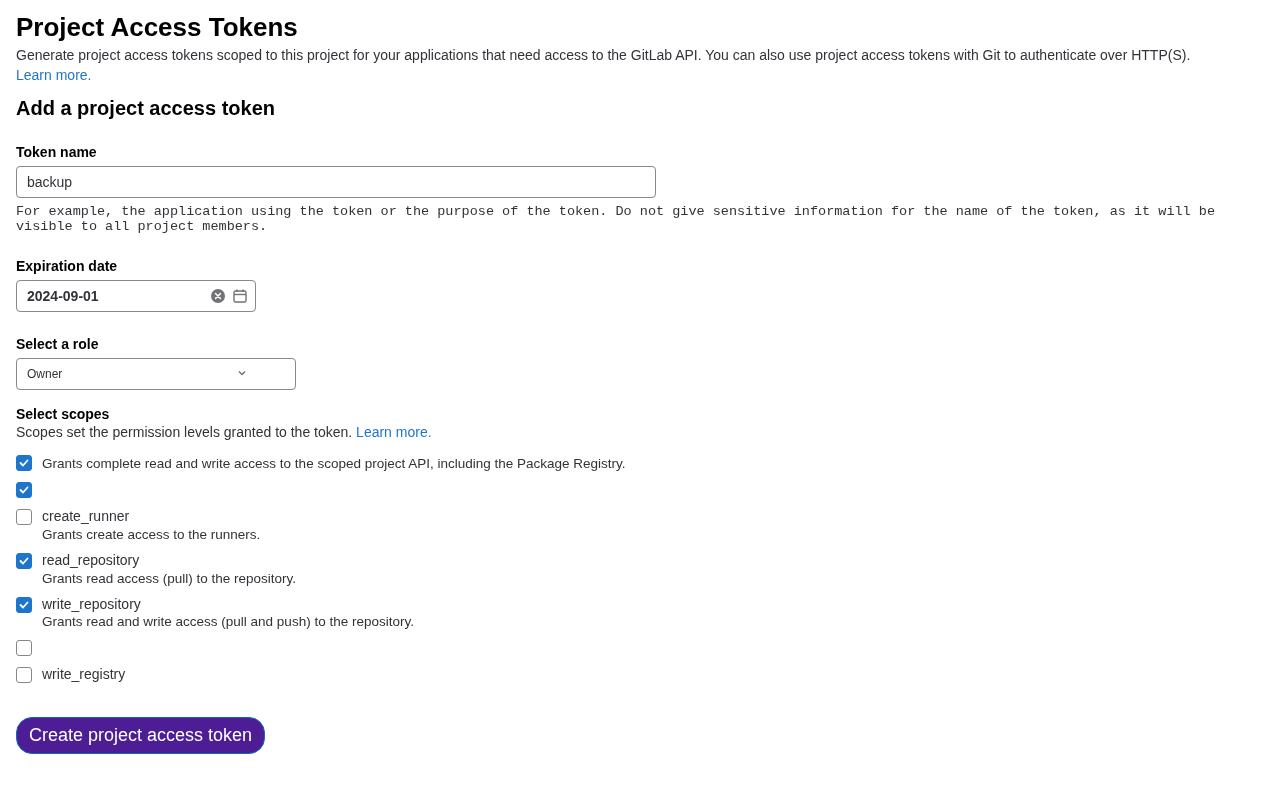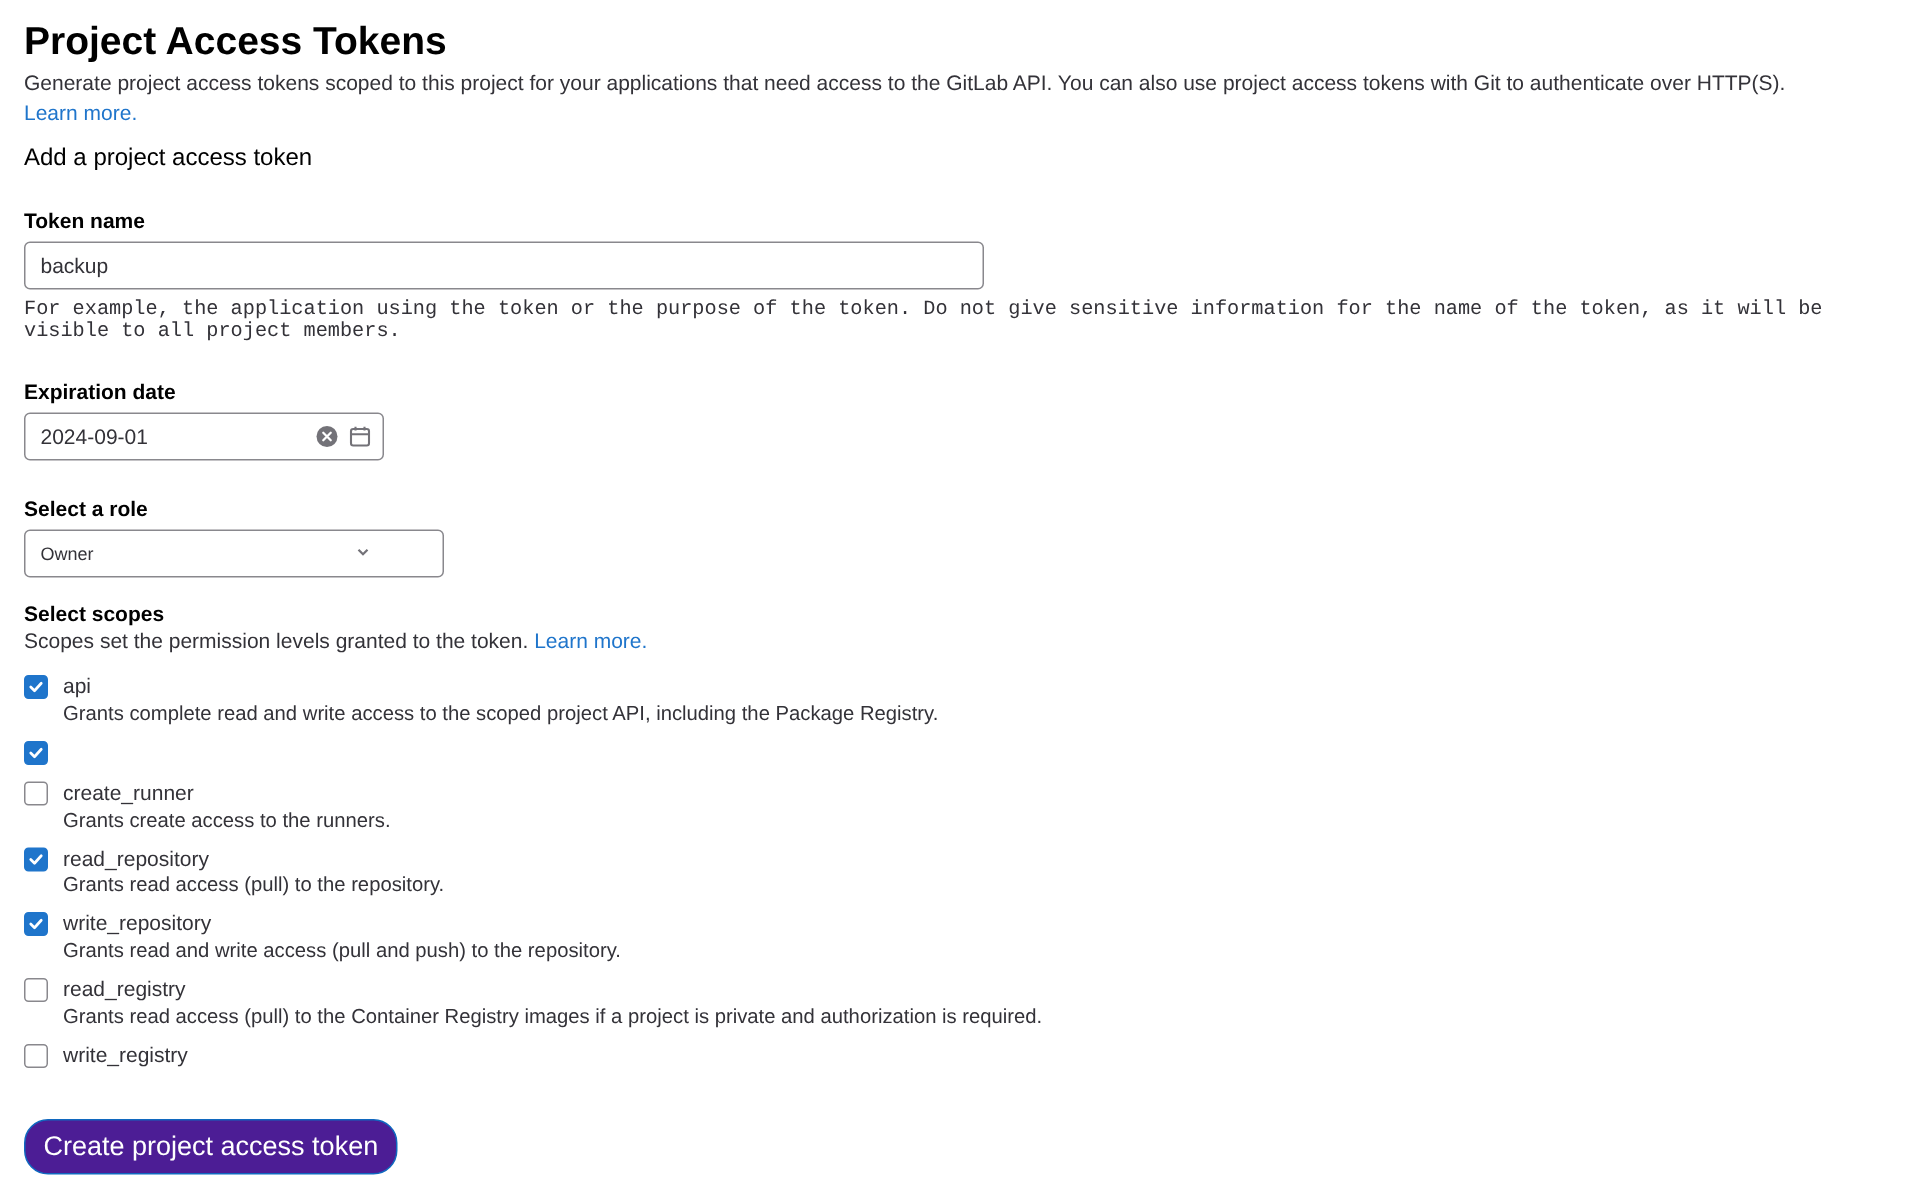--- a/index.html
+++ b/index.html
@@ -28,8 +28,8 @@
     text-decoration: none;
   }
   h2.section-title {
-    font-size: 16px;
-    font-weight: 400;
+    font-size: 20px;
+    font-weight: 700;
     margin: 14px 0 10px 0;
     color: #000;
   }

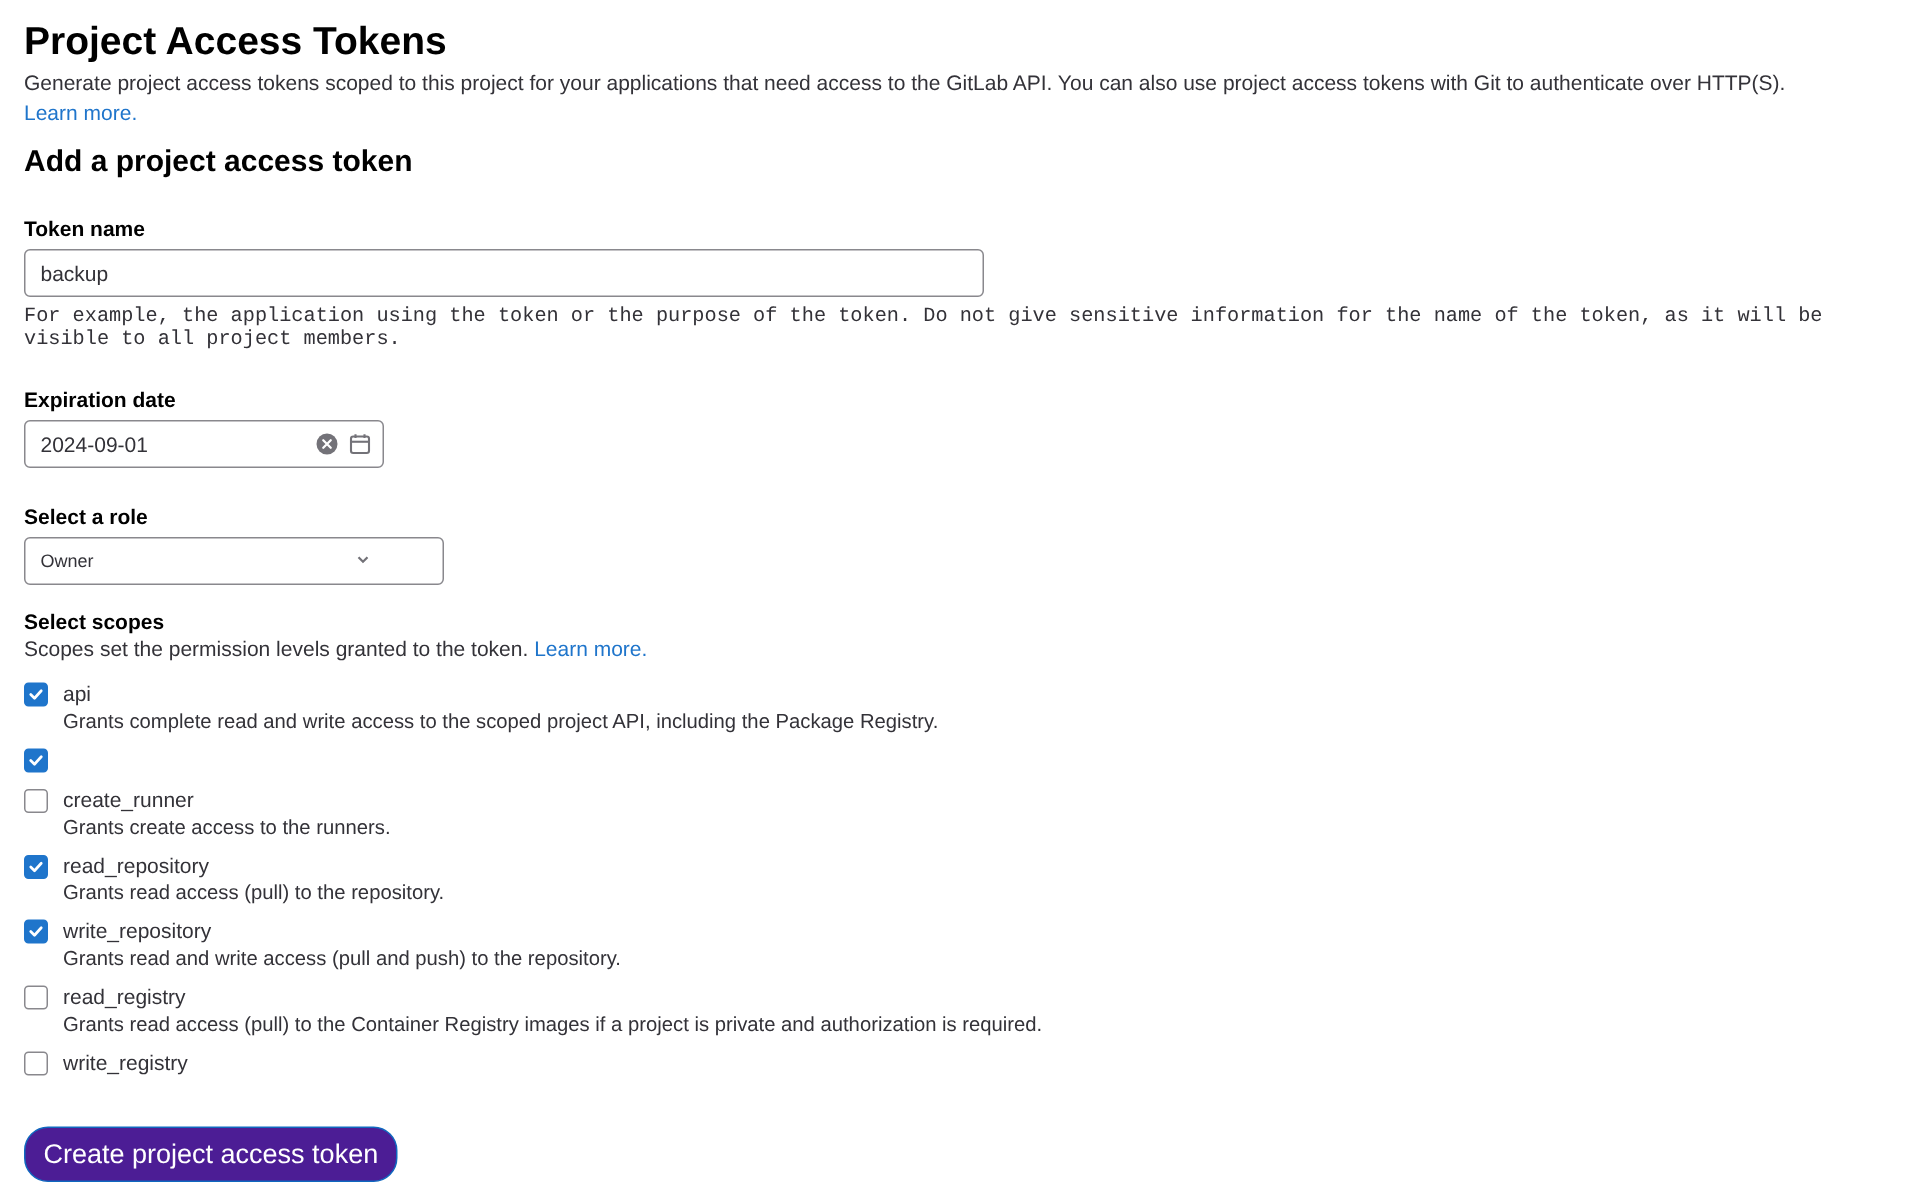--- a/index.html
+++ b/index.html
@@ -71,6 +71,7 @@
     border: 1px solid #89888d;
     border-radius: 4px;
     background: #fff;
+    font-weight: bold;
   }
   .date-clear {
     position: absolute;

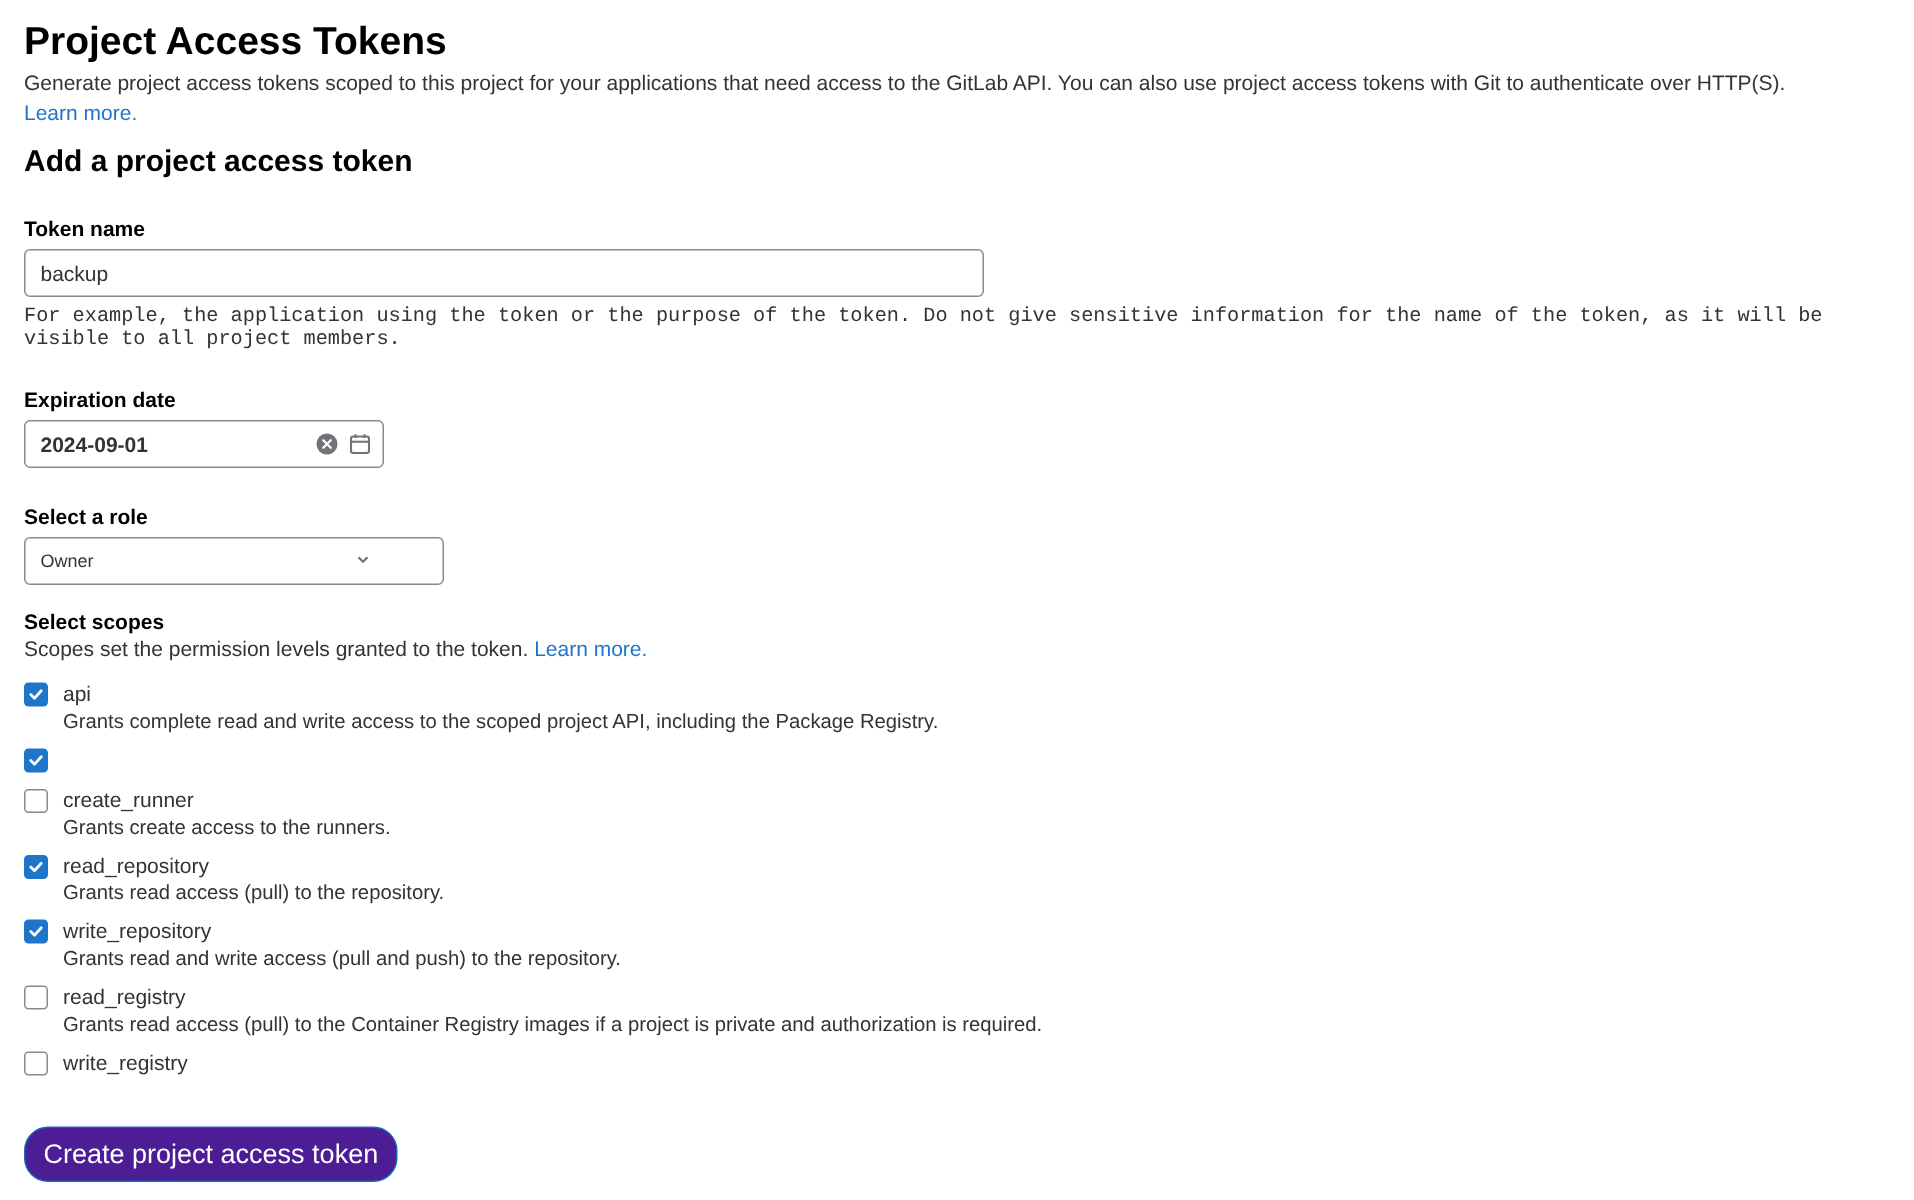--- a/index.html
+++ b/index.html
@@ -225,7 +225,6 @@
           </svg>
         </span>
         <div class="scope-text">
-          <span class="scope-name">api</span>
           <span class="scope-desc">Grants complete read and write access to the scoped project API, including the Package Registry.</span>
         </div>
       </div>

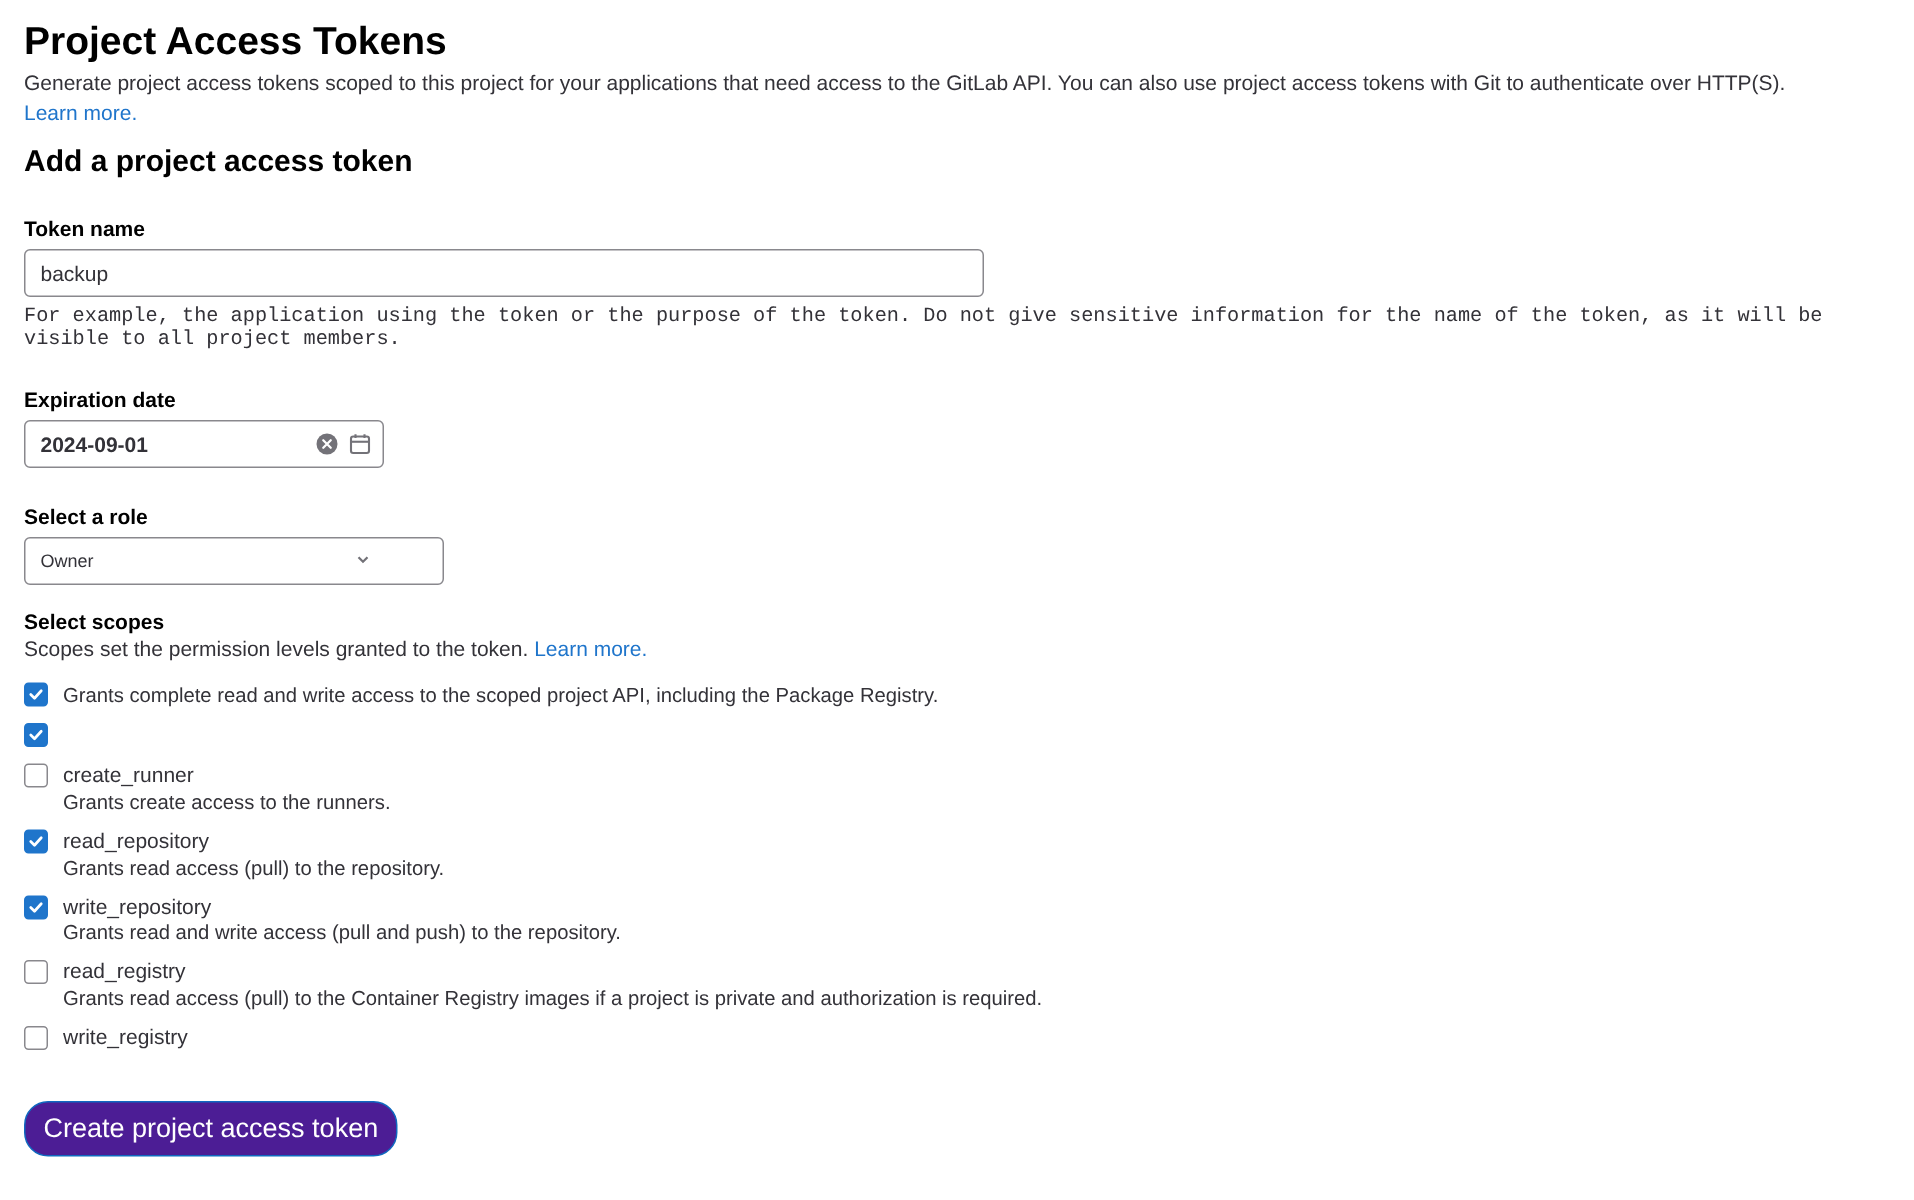--- a/index.html
+++ b/index.html
@@ -266,10 +266,6 @@
       </div>
       <div class="scope-row">
         <span class="cbx"></span>
-        <div class="scope-text">
-          <span class="scope-name">read_registry</span>
-          <span class="scope-desc">Grants read access (pull) to the Container Registry images if a project is private and authorization is required.</span>
-        </div>
       </div>
       <div class="scope-row">
         <span class="cbx"></span>

